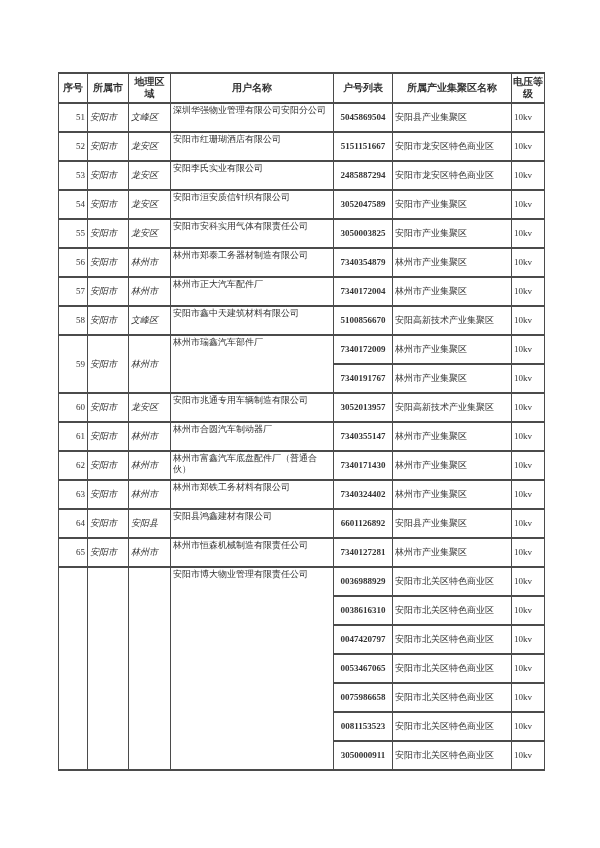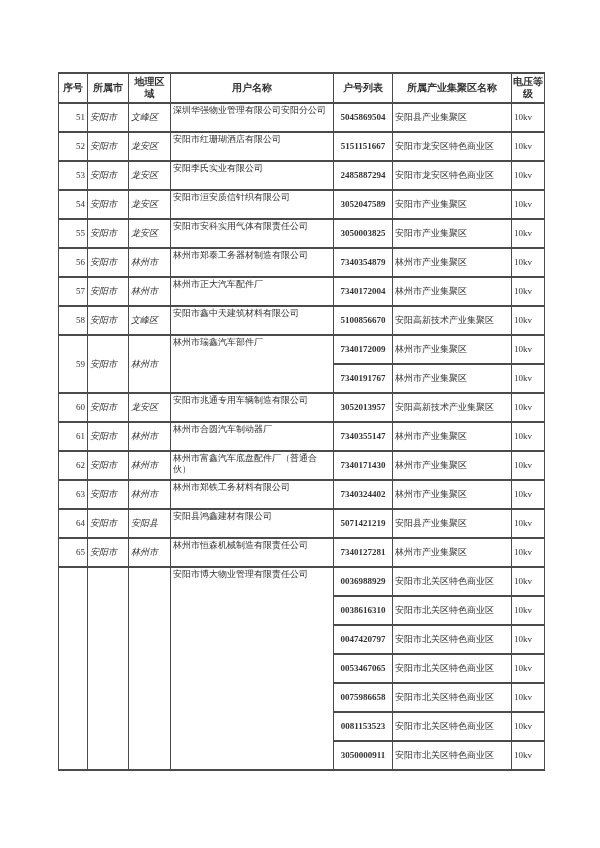--- a/index.html
+++ b/index.html
@@ -236,7 +236,7 @@
           <td class="c-city">安阳市</td>
           <td class="c-region">安阳县</td>
           <td class="c-user">安阳县鸿鑫建材有限公司</td>
-          <td class="c-account">5071421219</td>
+          <td class="c-account">6601126892</td>
           <td class="c-cluster">安阳县产业集聚区</td>
           <td class="c-voltage">10kv</td>
         </tr>

